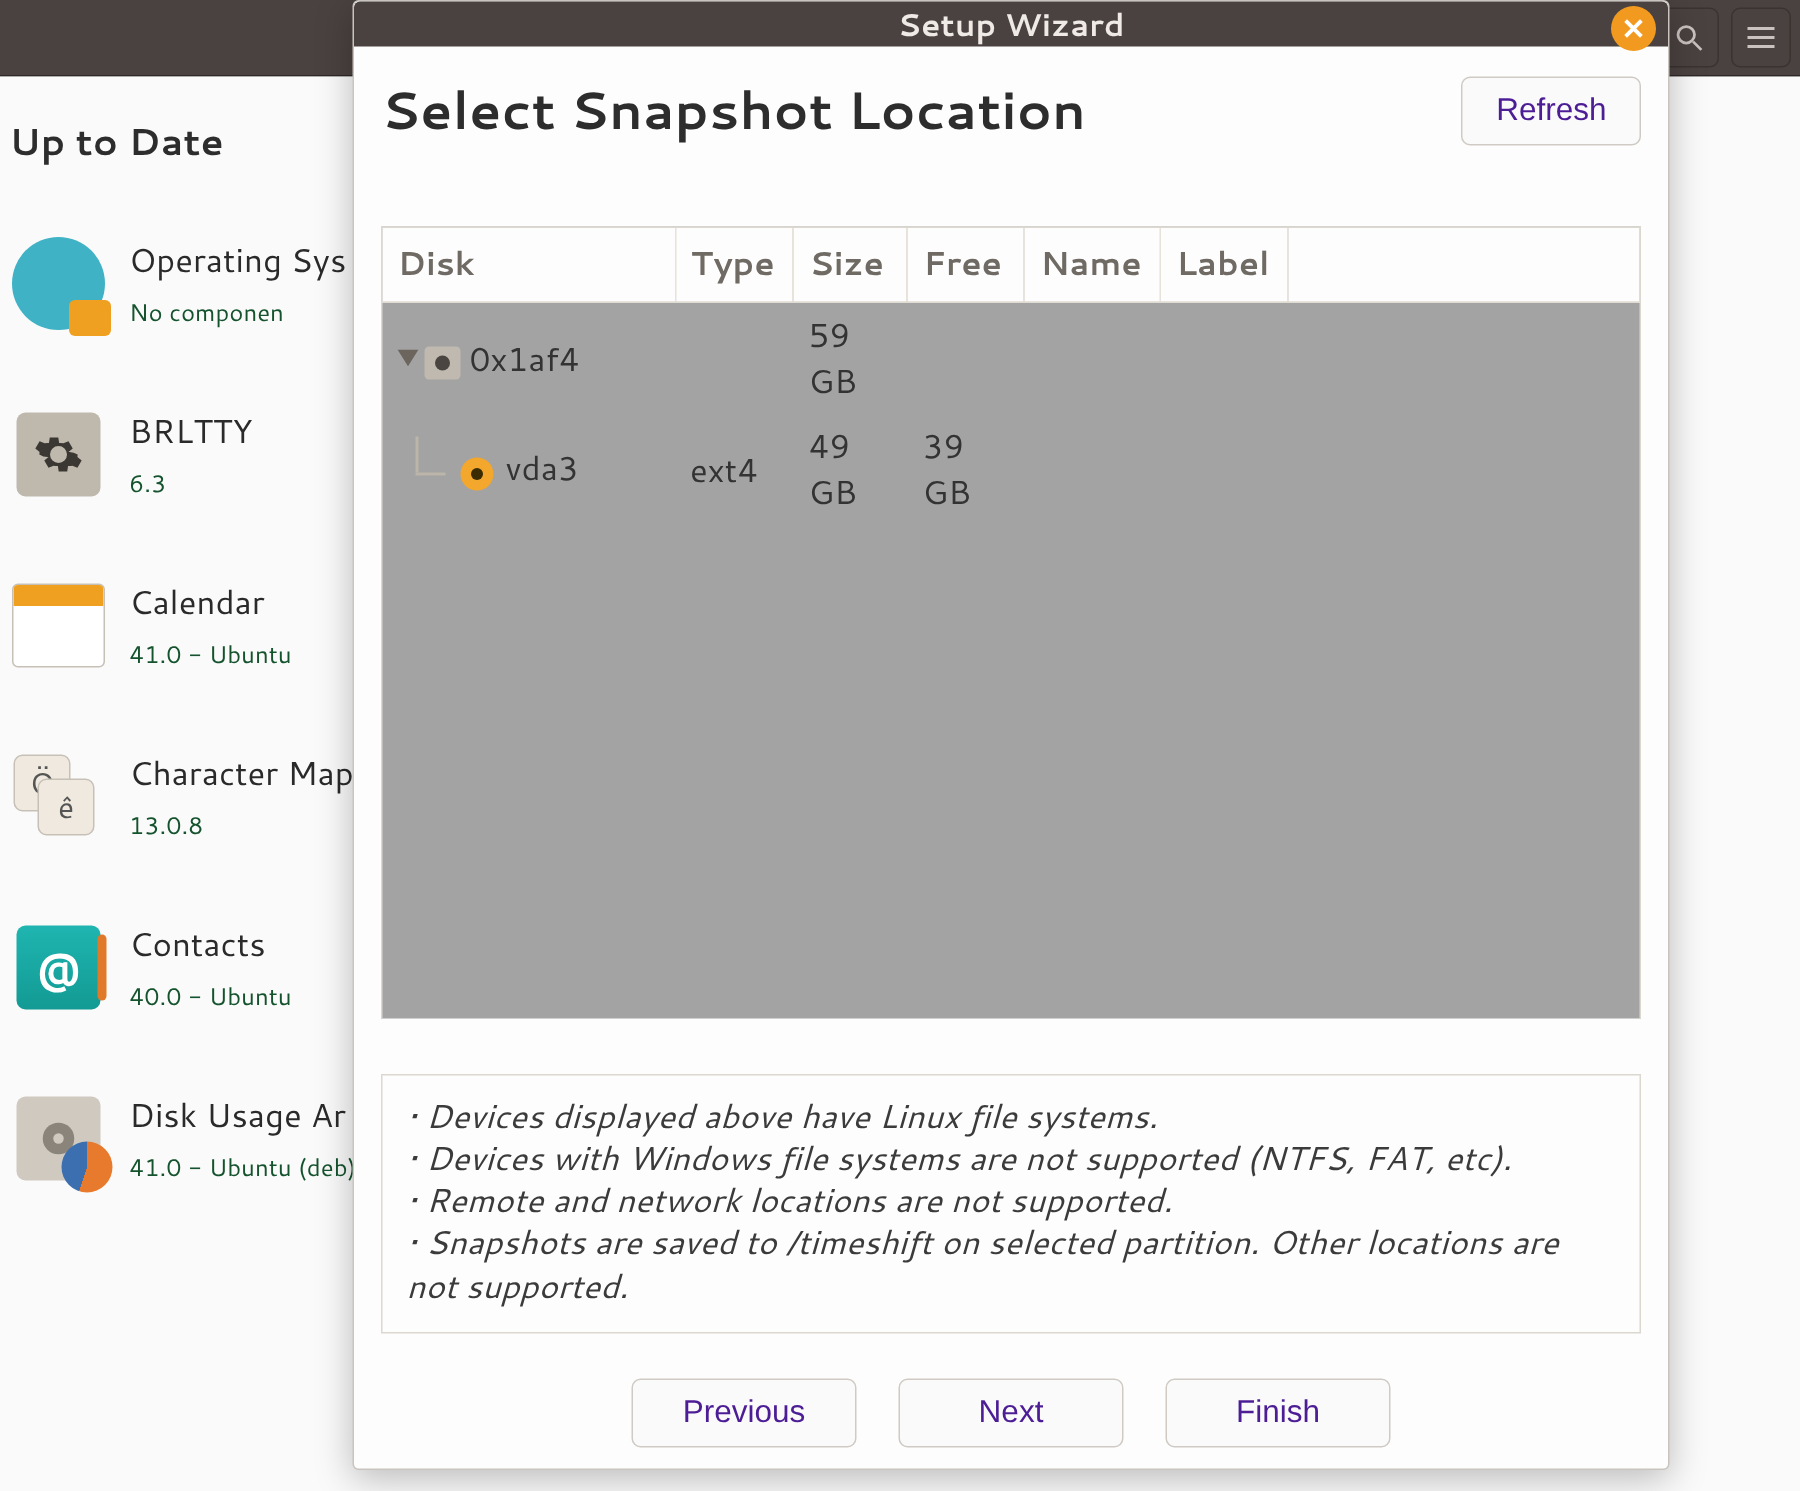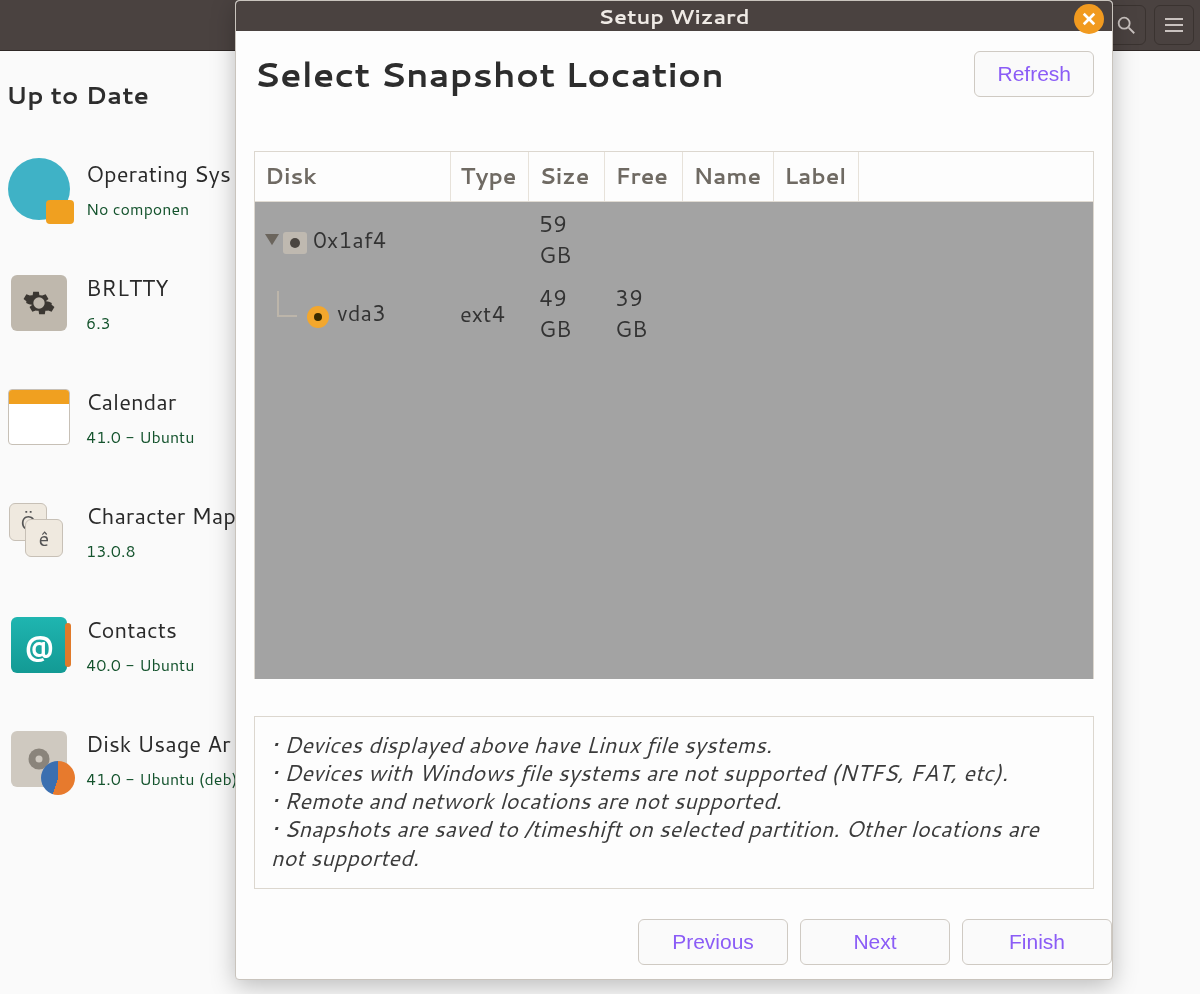--- a/index.html
+++ b/index.html
@@ -148,7 +148,7 @@
   .heading { font-size:35px; font-weight:800; color:#2d2d2d; }
   .btn {
     background:#fafafa; border:1px solid #cfcac3; border-radius:6px;
-    padding:10px 22px; font-size:21px; color:#8b5cf6; font-weight:500;
+    padding:10px 22px; font-size:21px; color:#4c1d95; font-weight:500;
     cursor:pointer;
   }
 

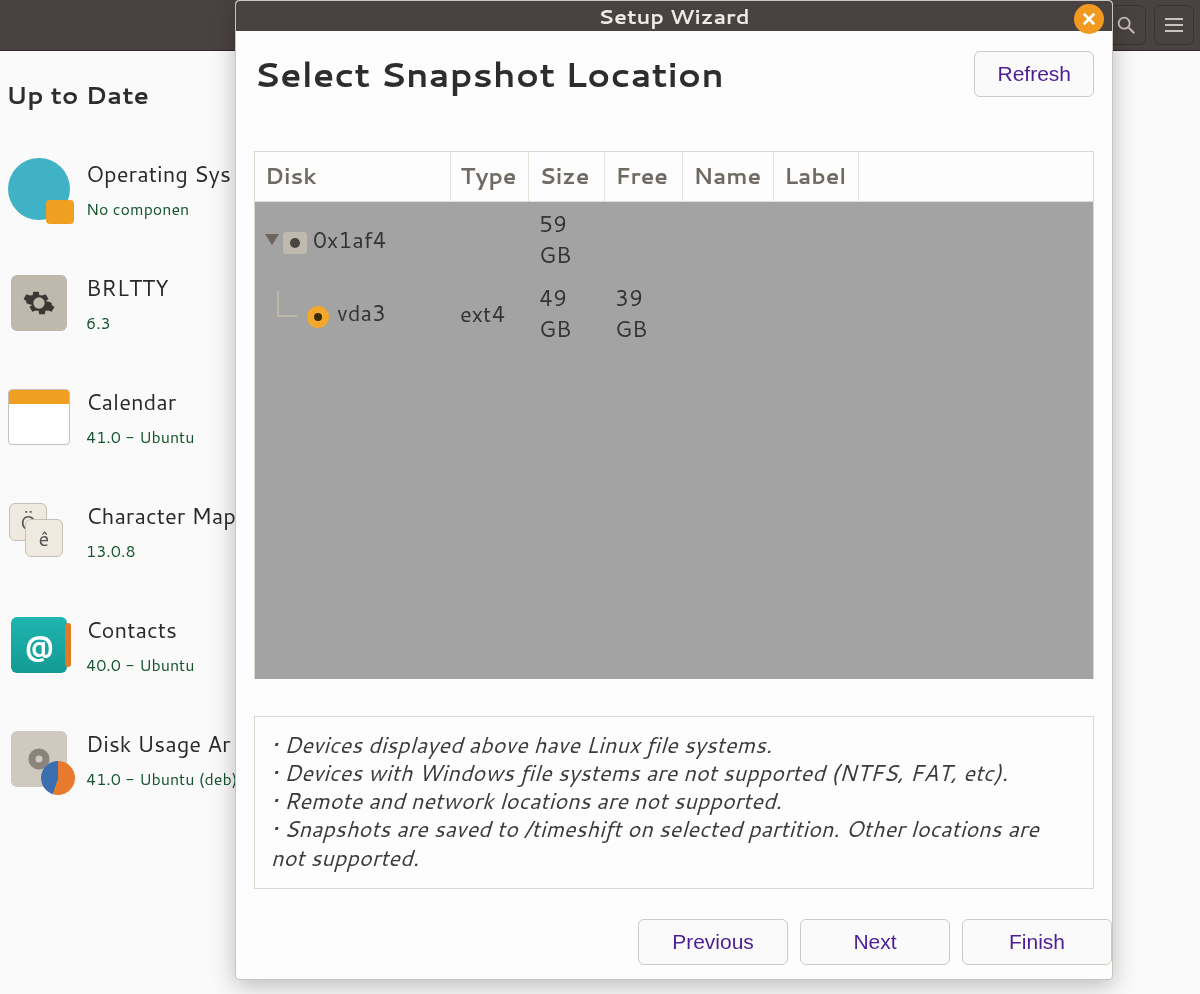--- a/index.html
+++ b/index.html
@@ -199,7 +199,7 @@
   .notes .line { display:block; }
 
   .wizard-footer {
-    display:flex; justify-content:flex-end; gap:12px;
+    display:flex; justify-content:center; gap:28px;
     padding:22px 0 16px 0;
   }
   .wizard-footer .btn { min-width:150px; text-align:center; }

